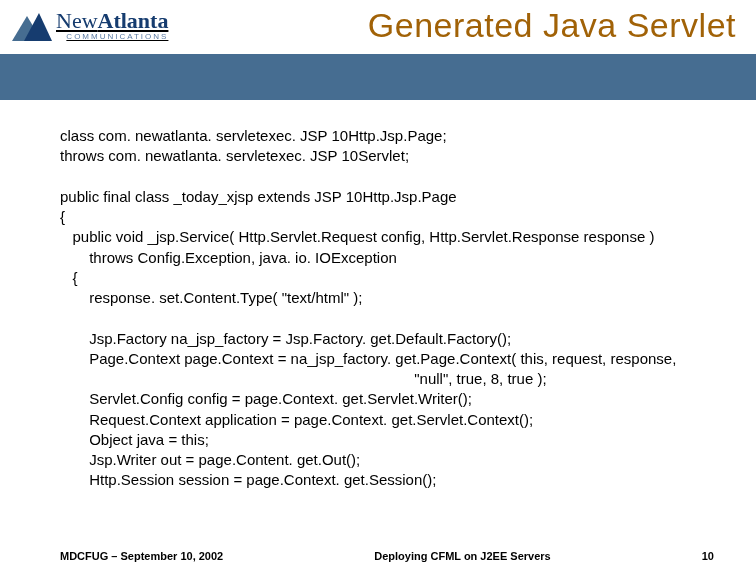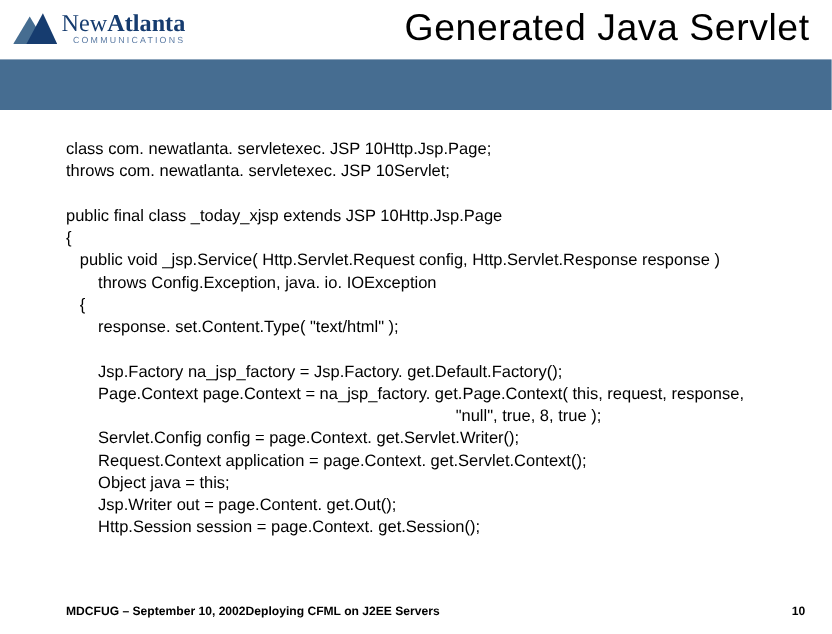--- a/index.html
+++ b/index.html
@@ -20,7 +20,8 @@
     top: 8px;
     left: 12px;
     display: flex;
-    align-items: flex-start;
+    align-items: center;
+    text-decoration: underline;
   }
   .logo-mark {
     width: 40px;

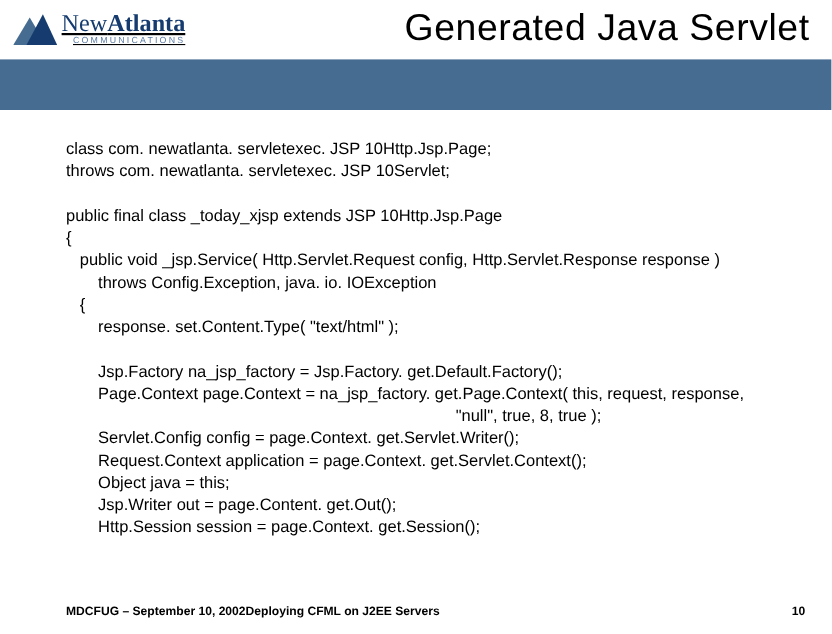--- a/index.html
+++ b/index.html
@@ -53,7 +53,7 @@
     right: 20px;
     font-family: Verdana, Geneva, sans-serif;
     font-size: 34px;
-    color: #000000;
+    color: #a16207;
     letter-spacing: 0.5px;
   }
   .bar {

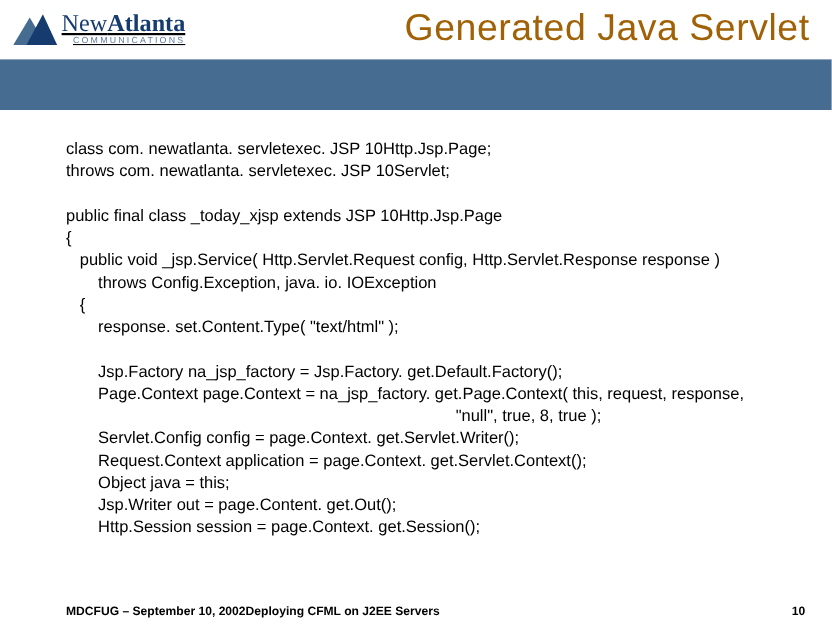--- a/index.html
+++ b/index.html
@@ -80,7 +80,7 @@
     bottom: 14px;
     left: 0;
     width: 100%;
-    padding: 0 24px 0 60px;
+    padding: 0 42px 0 60px;
     display: flex;
     align-items: center;
     justify-content: space-between;

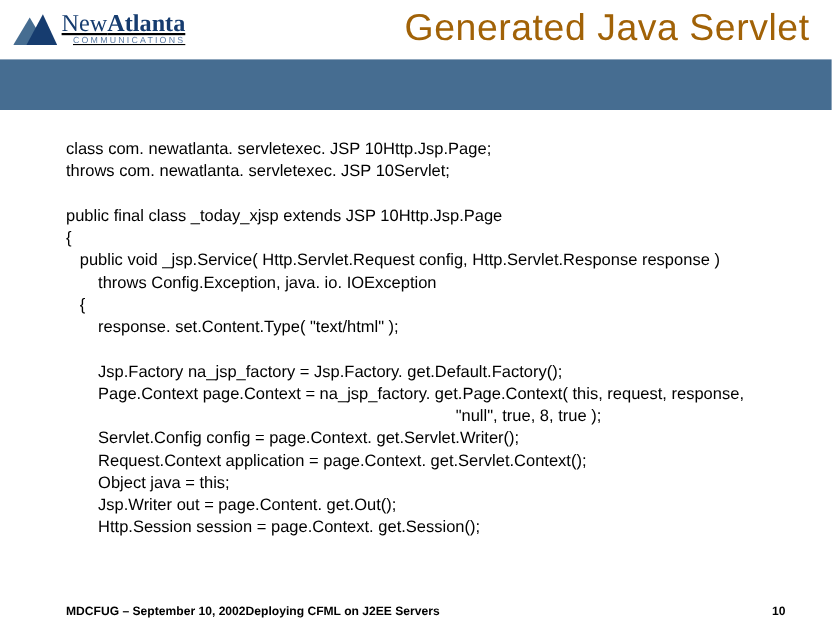--- a/index.html
+++ b/index.html
@@ -90,7 +90,7 @@
     color: #000;
   }
   .footer-left { }
-  .footer-center { flex: 1; text-align: left; }
+  .footer-center { flex: 1; text-align: center; }
   .footer-right { }
 </style>
 </head>

